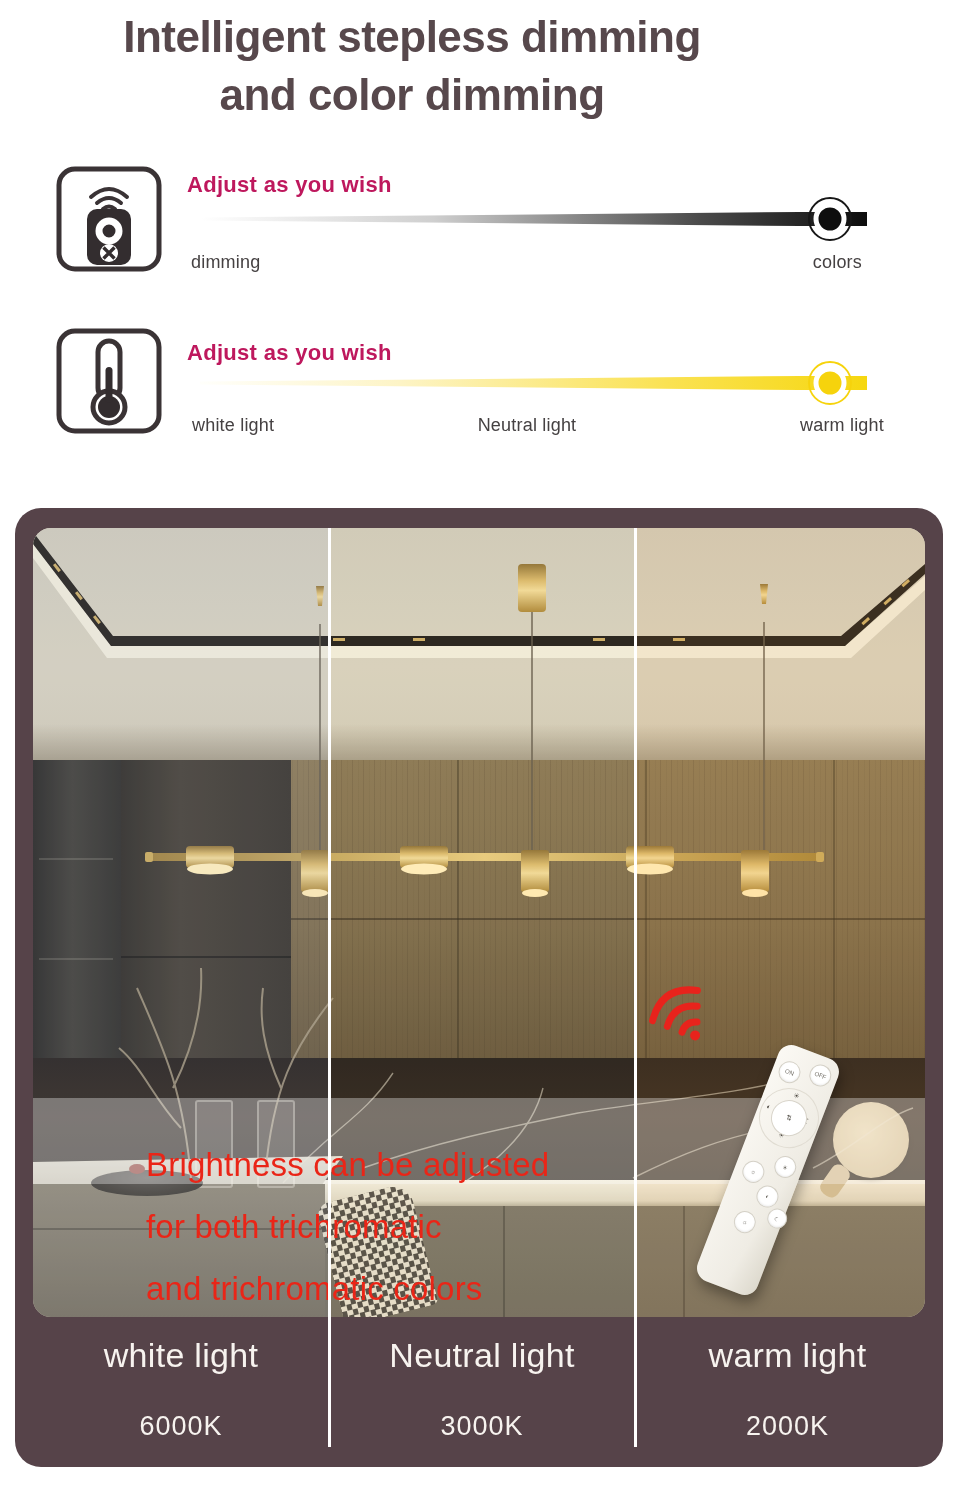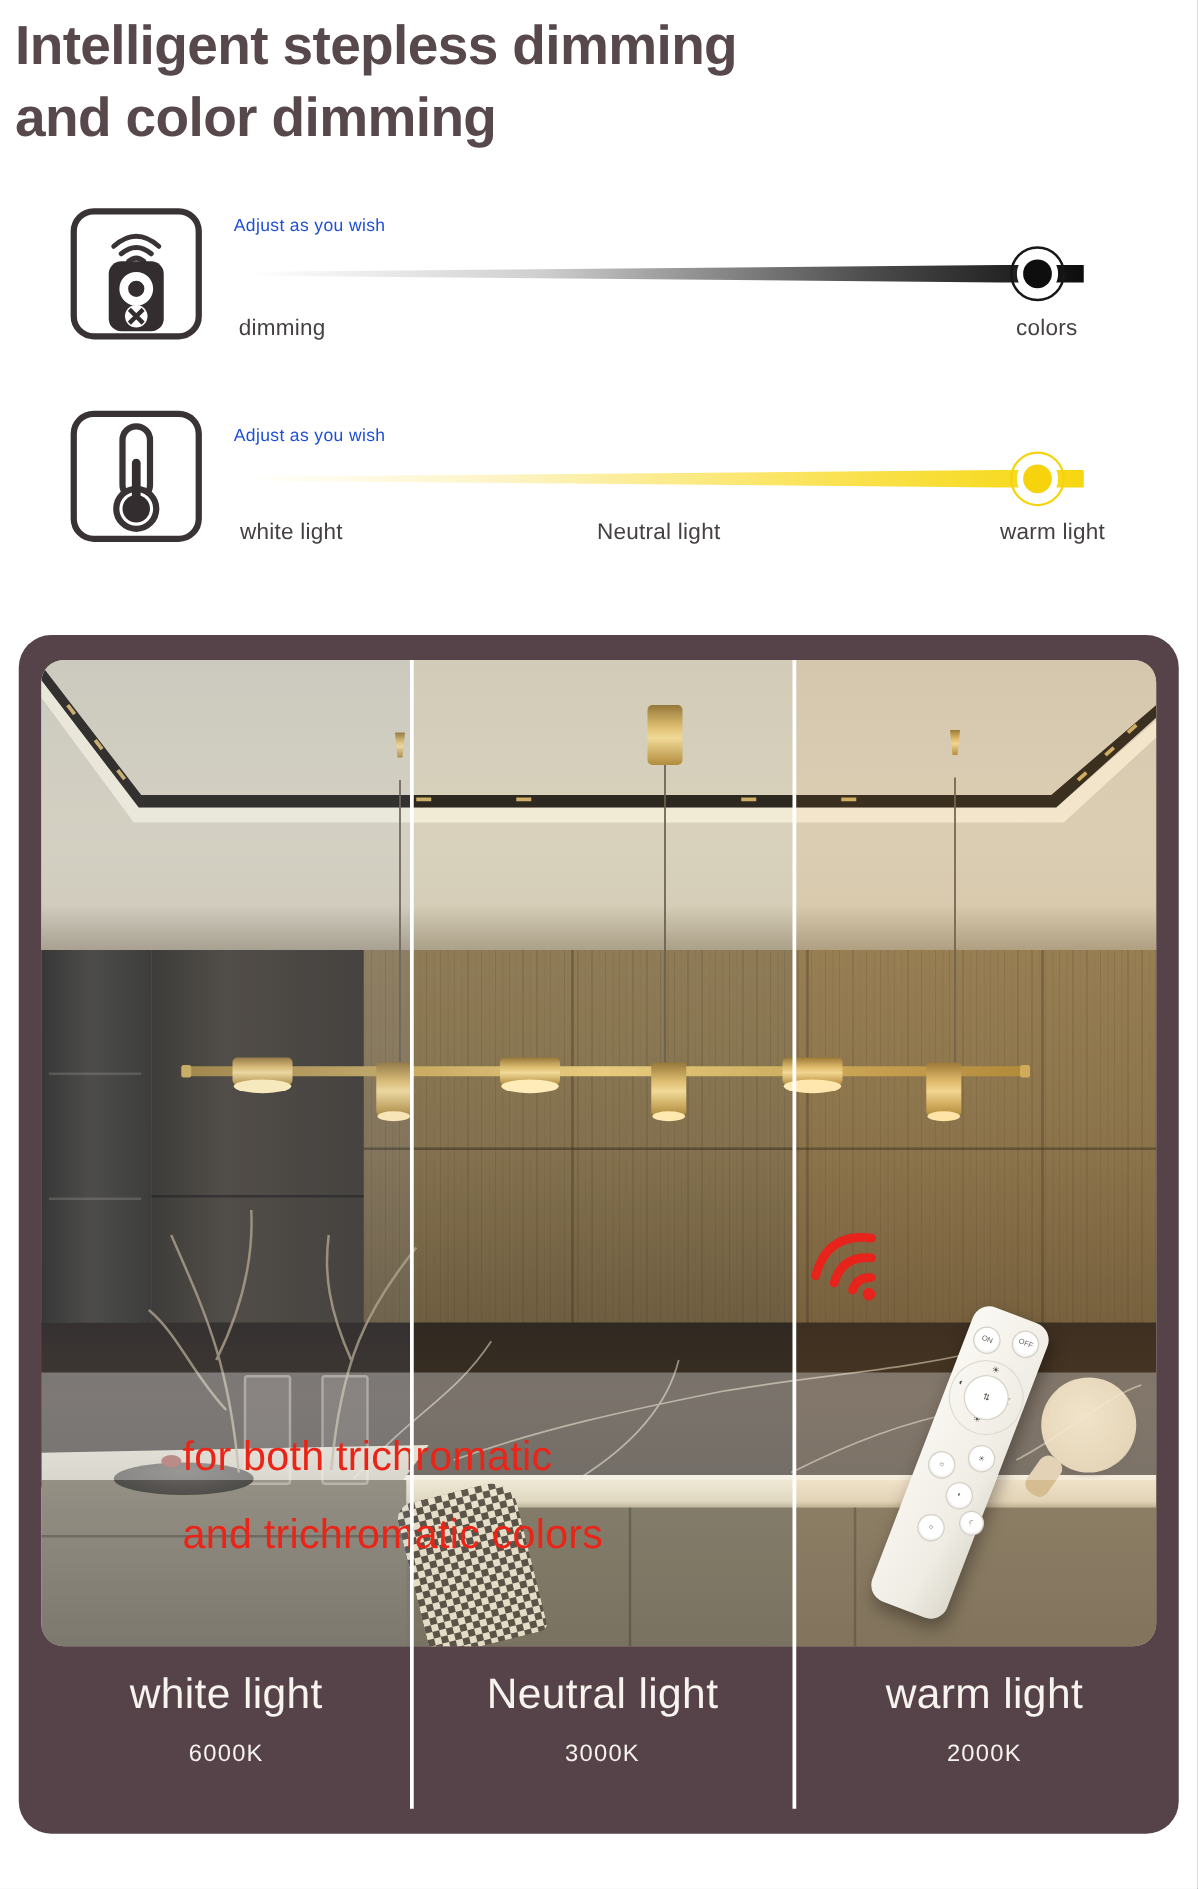--- a/index.html
+++ b/index.html
@@ -8,8 +8,8 @@
   .abs{position:absolute;}
 
   
-  .title{left:12px;top:8px;width:760px;font-size:44px;font-weight:700;color:#57484c;
-         line-height:58px;letter-spacing:-0.5px;}
+  .title{left:32px;top:8px;width:760px;font-size:44px;font-weight:700;color:#57484c;
+         line-height:58px;letter-spacing:-0.5px;text-align:center;}
   .icon-box{width:108px;height:108px;}
   .row-label{font-size:14px;color:#1d4ed8;font-weight:400;letter-spacing:0.3px;}
   .tick{font-size:18px;color:#454142;letter-spacing:0.2px;}

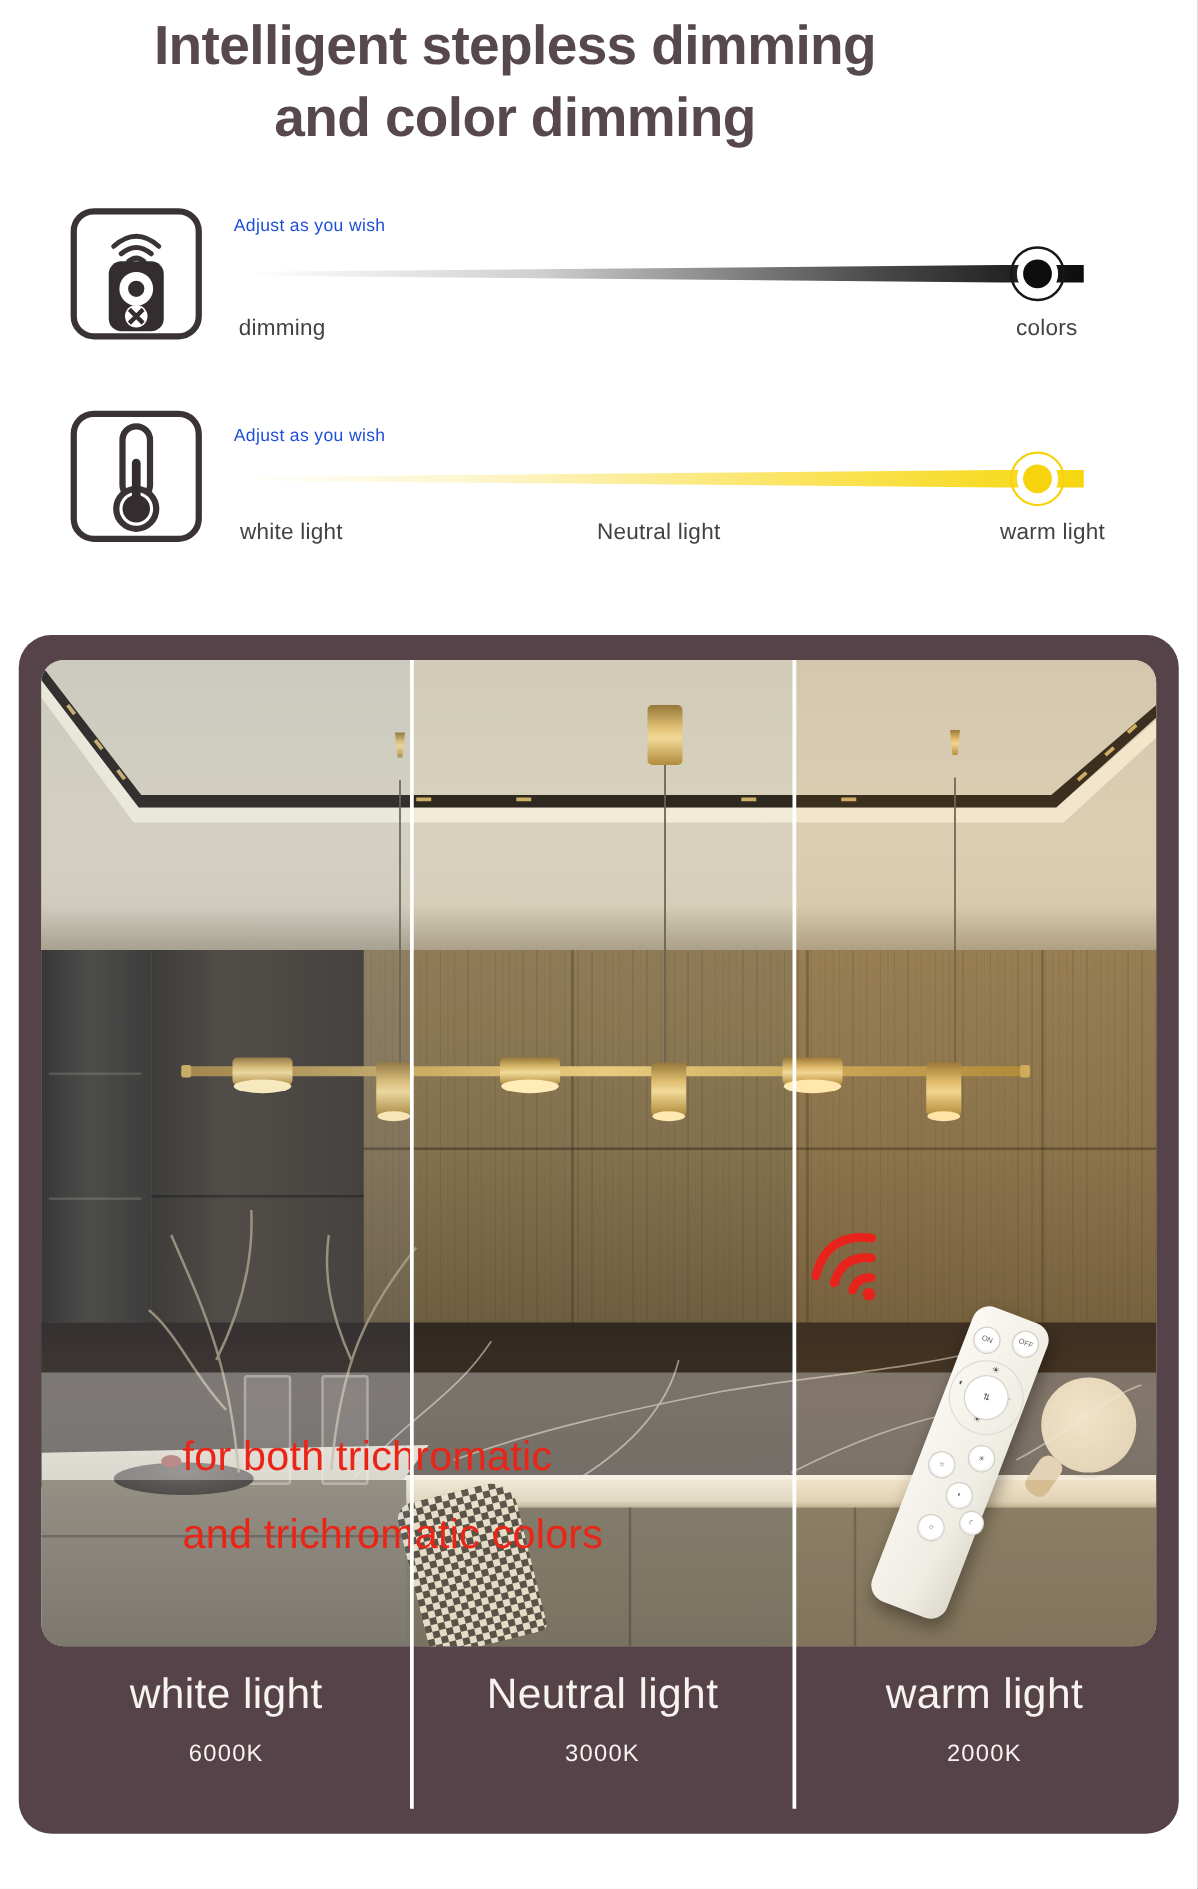--- a/index.html
+++ b/index.html
@@ -11,7 +11,7 @@
   .title{left:32px;top:8px;width:760px;font-size:44px;font-weight:700;color:#57484c;
          line-height:58px;letter-spacing:-0.5px;text-align:center;}
   .icon-box{width:108px;height:108px;}
-  .row-label{font-size:14px;color:#1d4ed8;font-weight:400;letter-spacing:0.3px;}
+  .row-label{font-size:22px;color:#be185d;font-weight:700;letter-spacing:0.3px;}
   .tick{font-size:18px;color:#454142;letter-spacing:0.2px;}
 
   

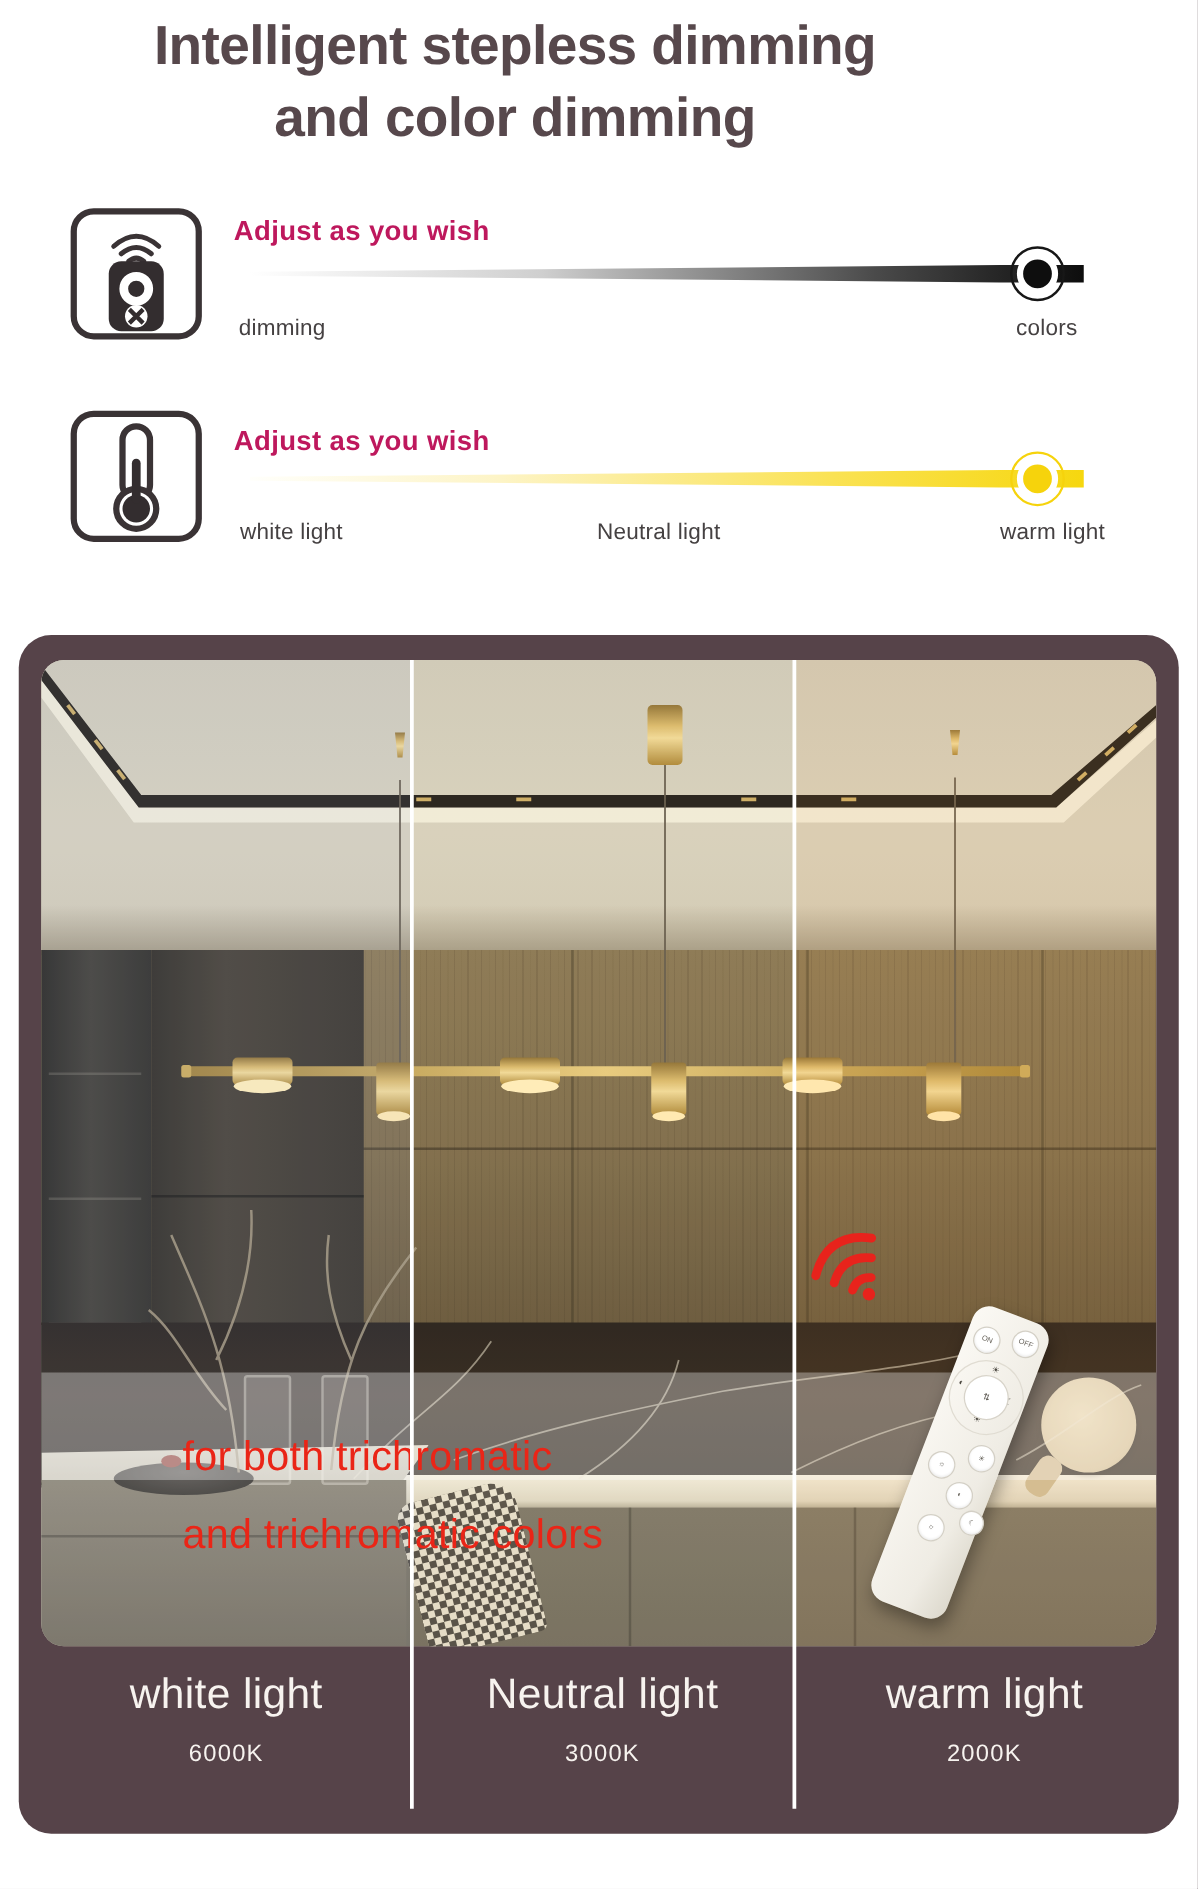--- a/index.html
+++ b/index.html
@@ -292,6 +292,7 @@
       <div class="abs band"></div>
 
       <div class="abs overlay-text">
+        <div>Brightness can be adjusted</div>
         <div>for both trichromatic</div>
         <div>and trichromatic colors</div>
       </div>

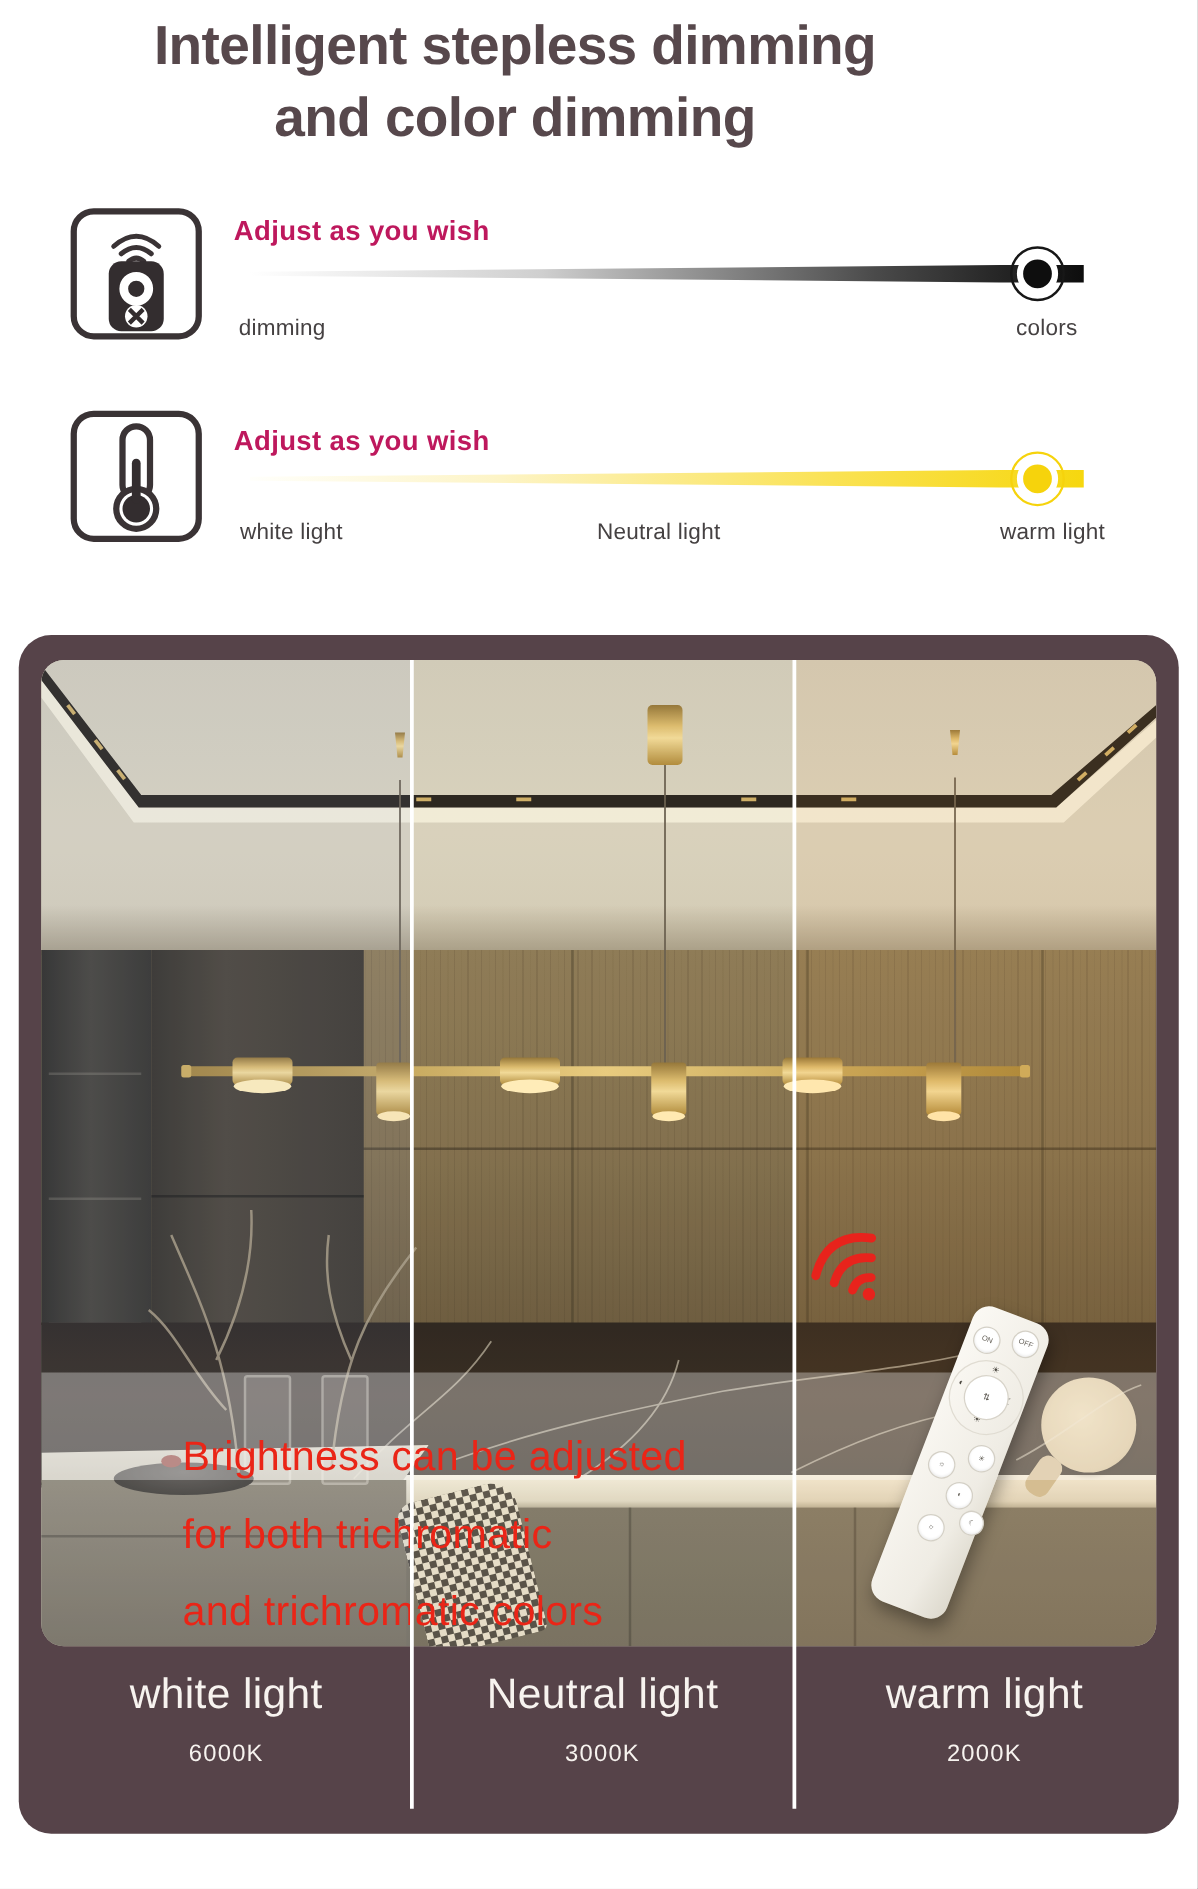--- a/index.html
+++ b/index.html
@@ -89,7 +89,7 @@
   
   .panel-label{top:828px;height:120px;text-align:center;color:#f7f3ef;}
   .panel-label .big{font-size:34px;font-weight:500;letter-spacing:0.3px;}
-  .panel-label .kelvin{margin-top:18px;font-size:19px;font-weight:400;letter-spacing:1px;}
+  .panel-label .kelvin{margin-top:36px;font-size:27px;font-weight:400;letter-spacing:1px;}
   .col1{left:18px;width:296px;}
   .col2{left:314px;width:306px;}
   .col3{left:620px;width:305px;}

